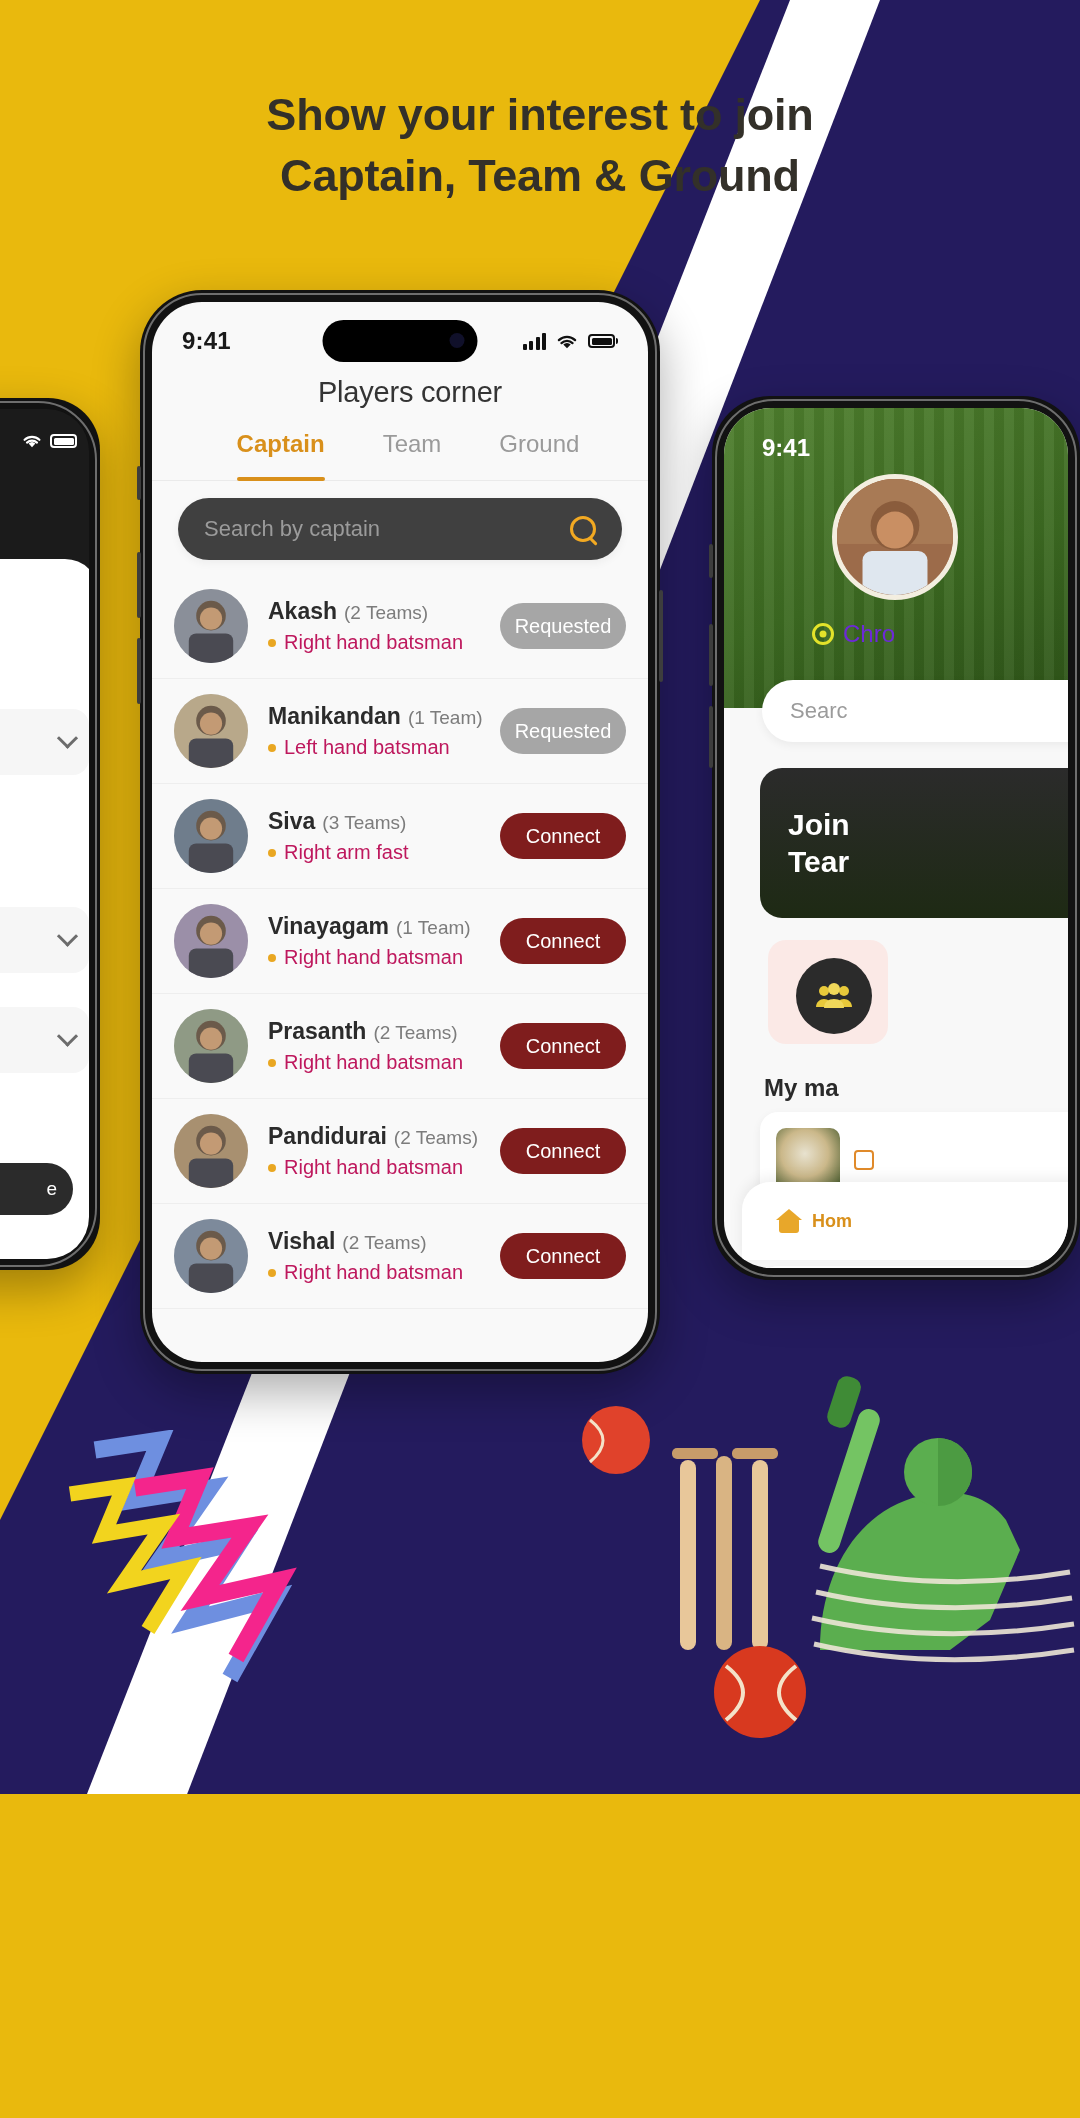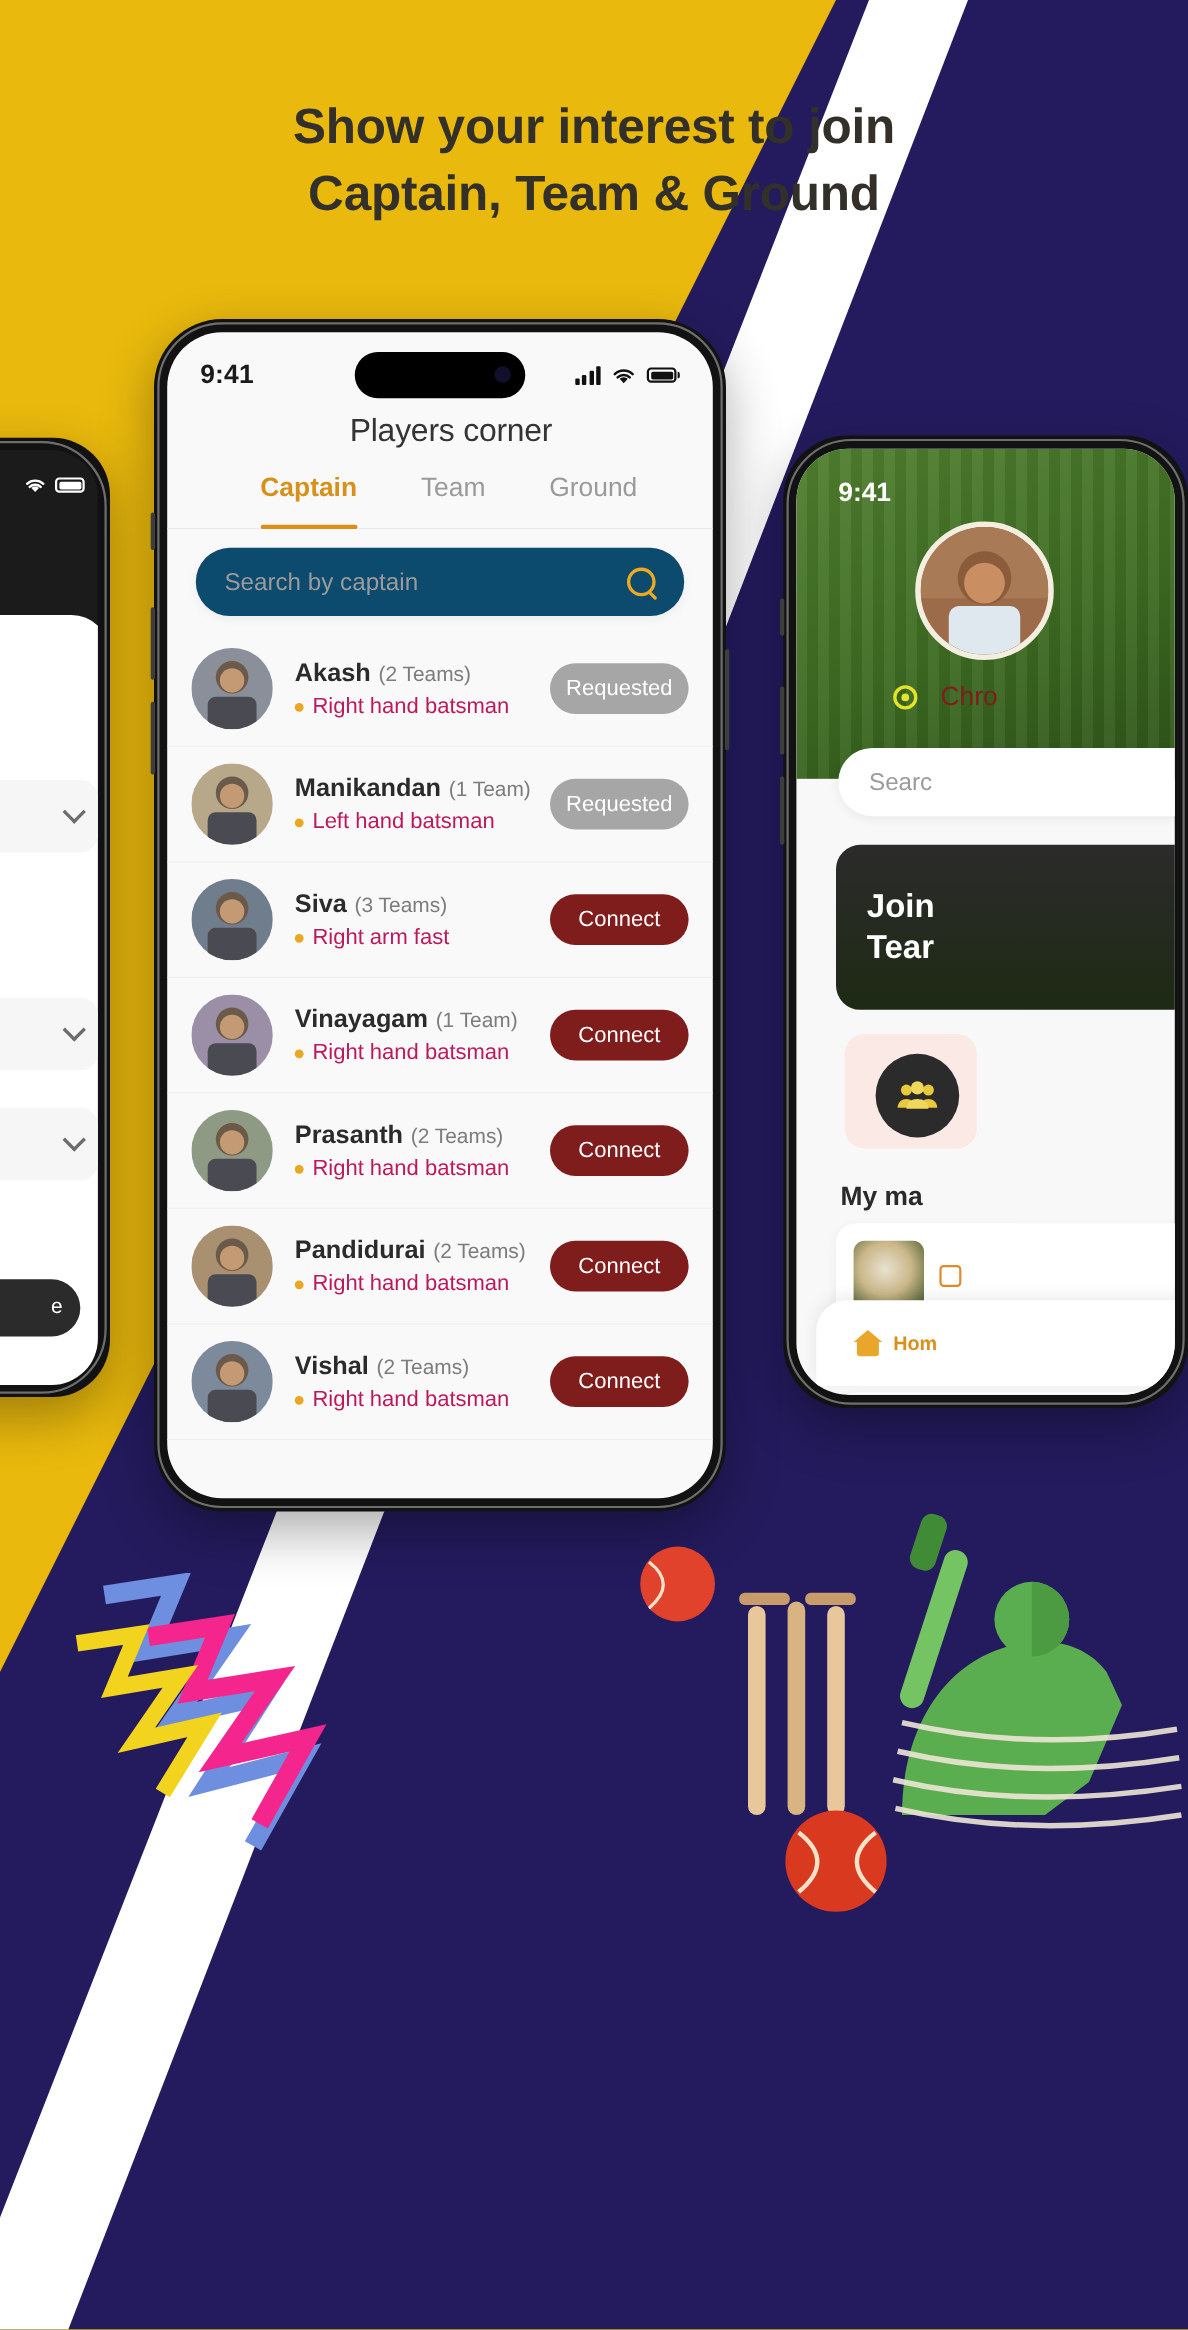--- a/index.html
+++ b/index.html
@@ -9,7 +9,7 @@
     overflow: hidden;
     background: #E9B90D;
   }
-  #stage { position: relative; width: 1080px; height: 2118px; overflow: hidden; }
+  #stage { position: relative; width: 1080px; height: 1794px; overflow: hidden; }
 
   
   .bg-yellow {

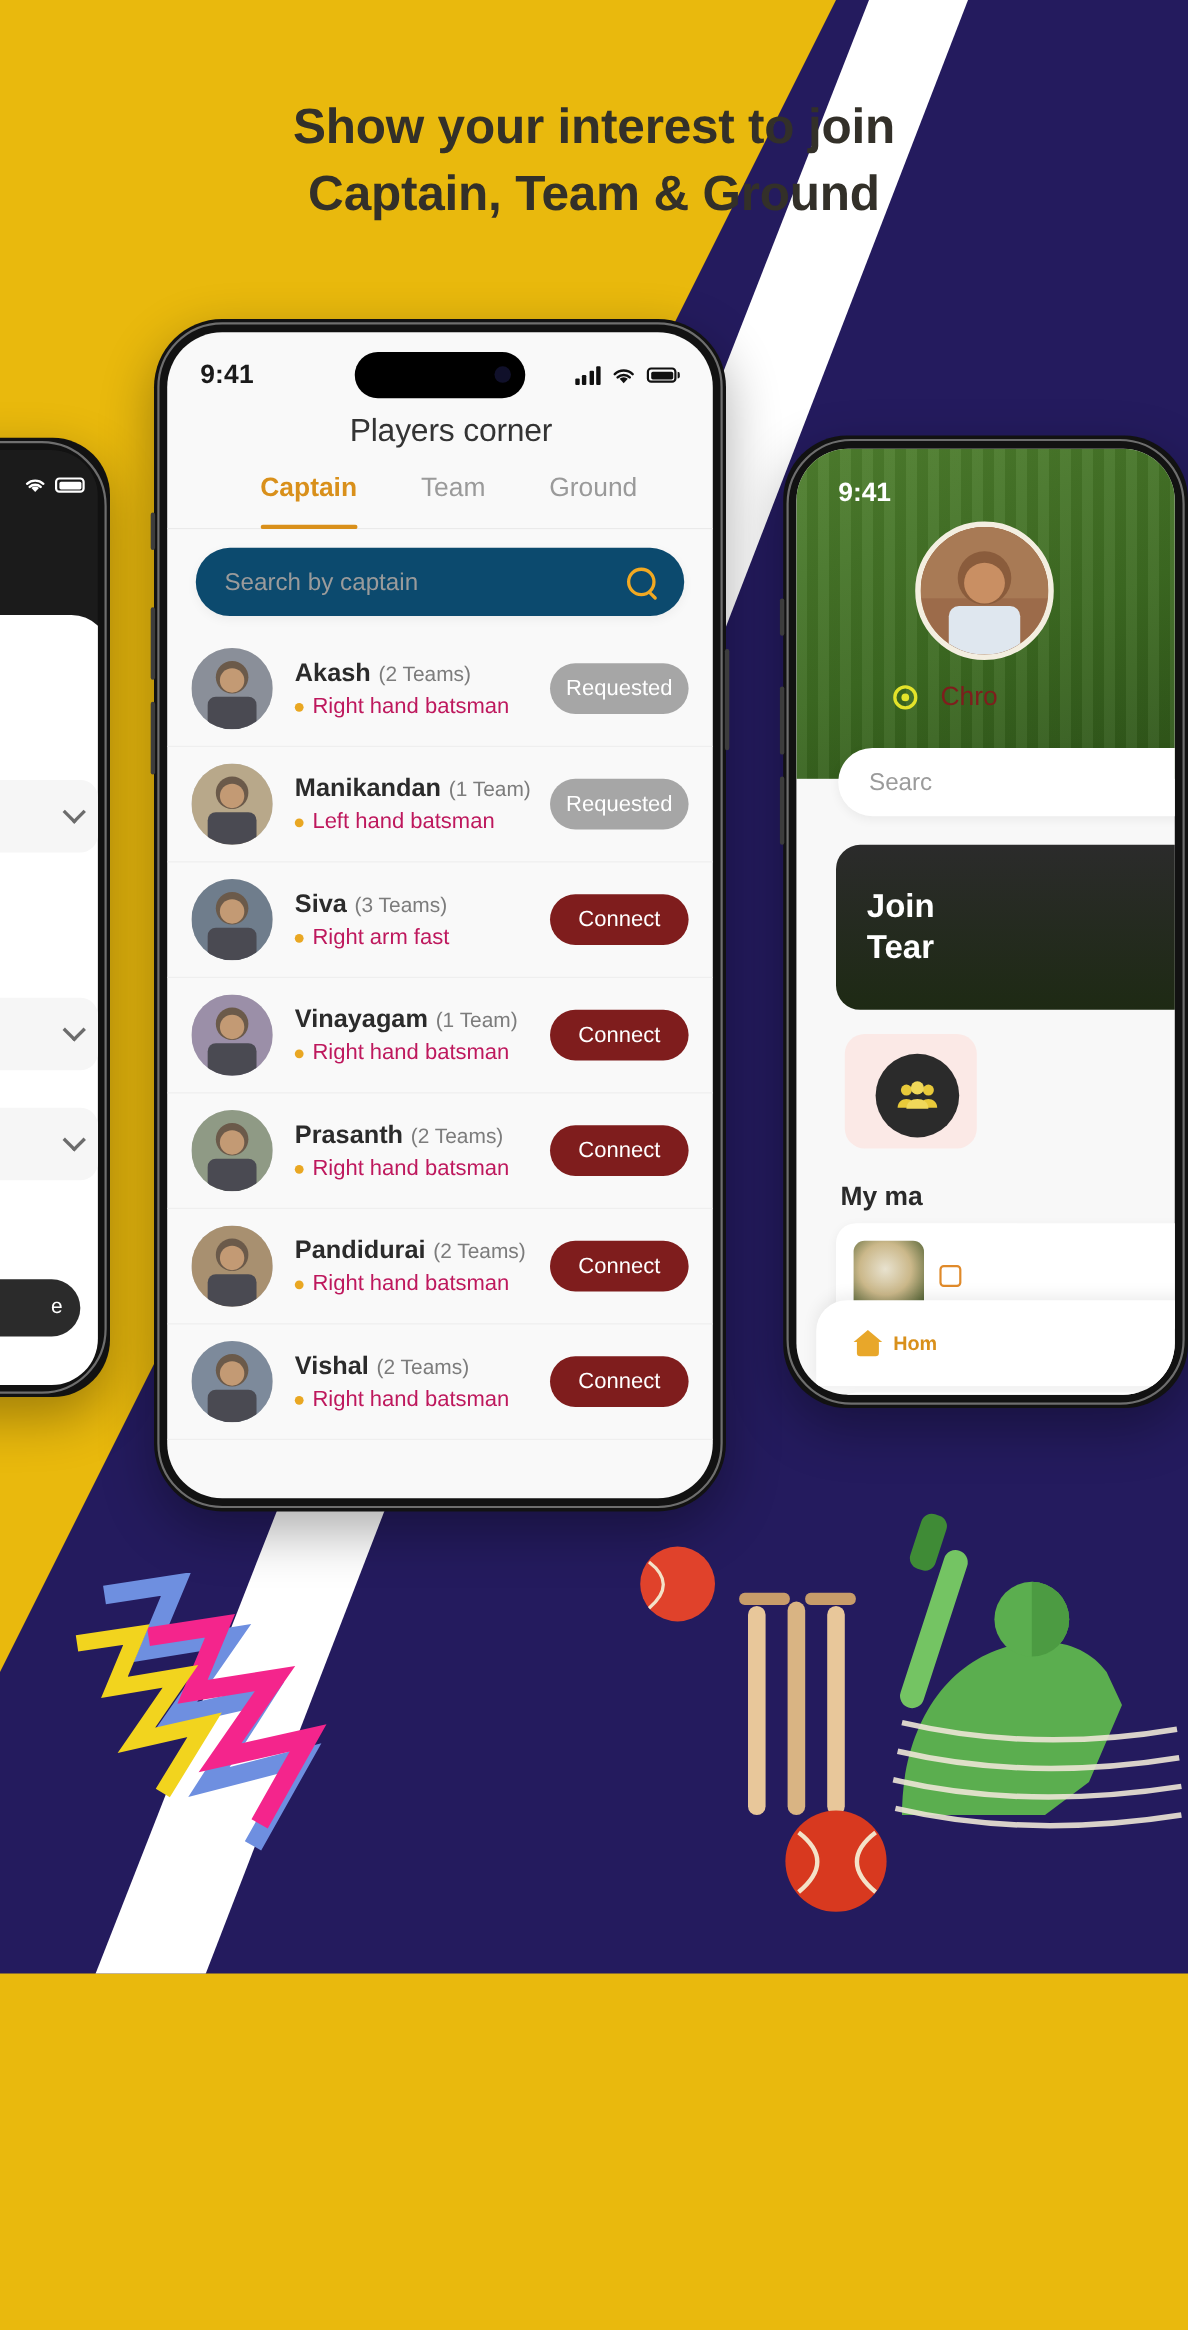--- a/index.html
+++ b/index.html
@@ -123,7 +123,7 @@
 
   .search {
     position: absolute; left: 26px; top: 196px; right: 26px; height: 62px;
-    background: #0c4a6e; border-radius: 34px;
+    background: #404040; border-radius: 34px;
     display: flex; align-items: center; padding: 0 26px;
     box-shadow: 0 3px 10px rgba(0,0,0,0.05);
     justify-content: flex-end;

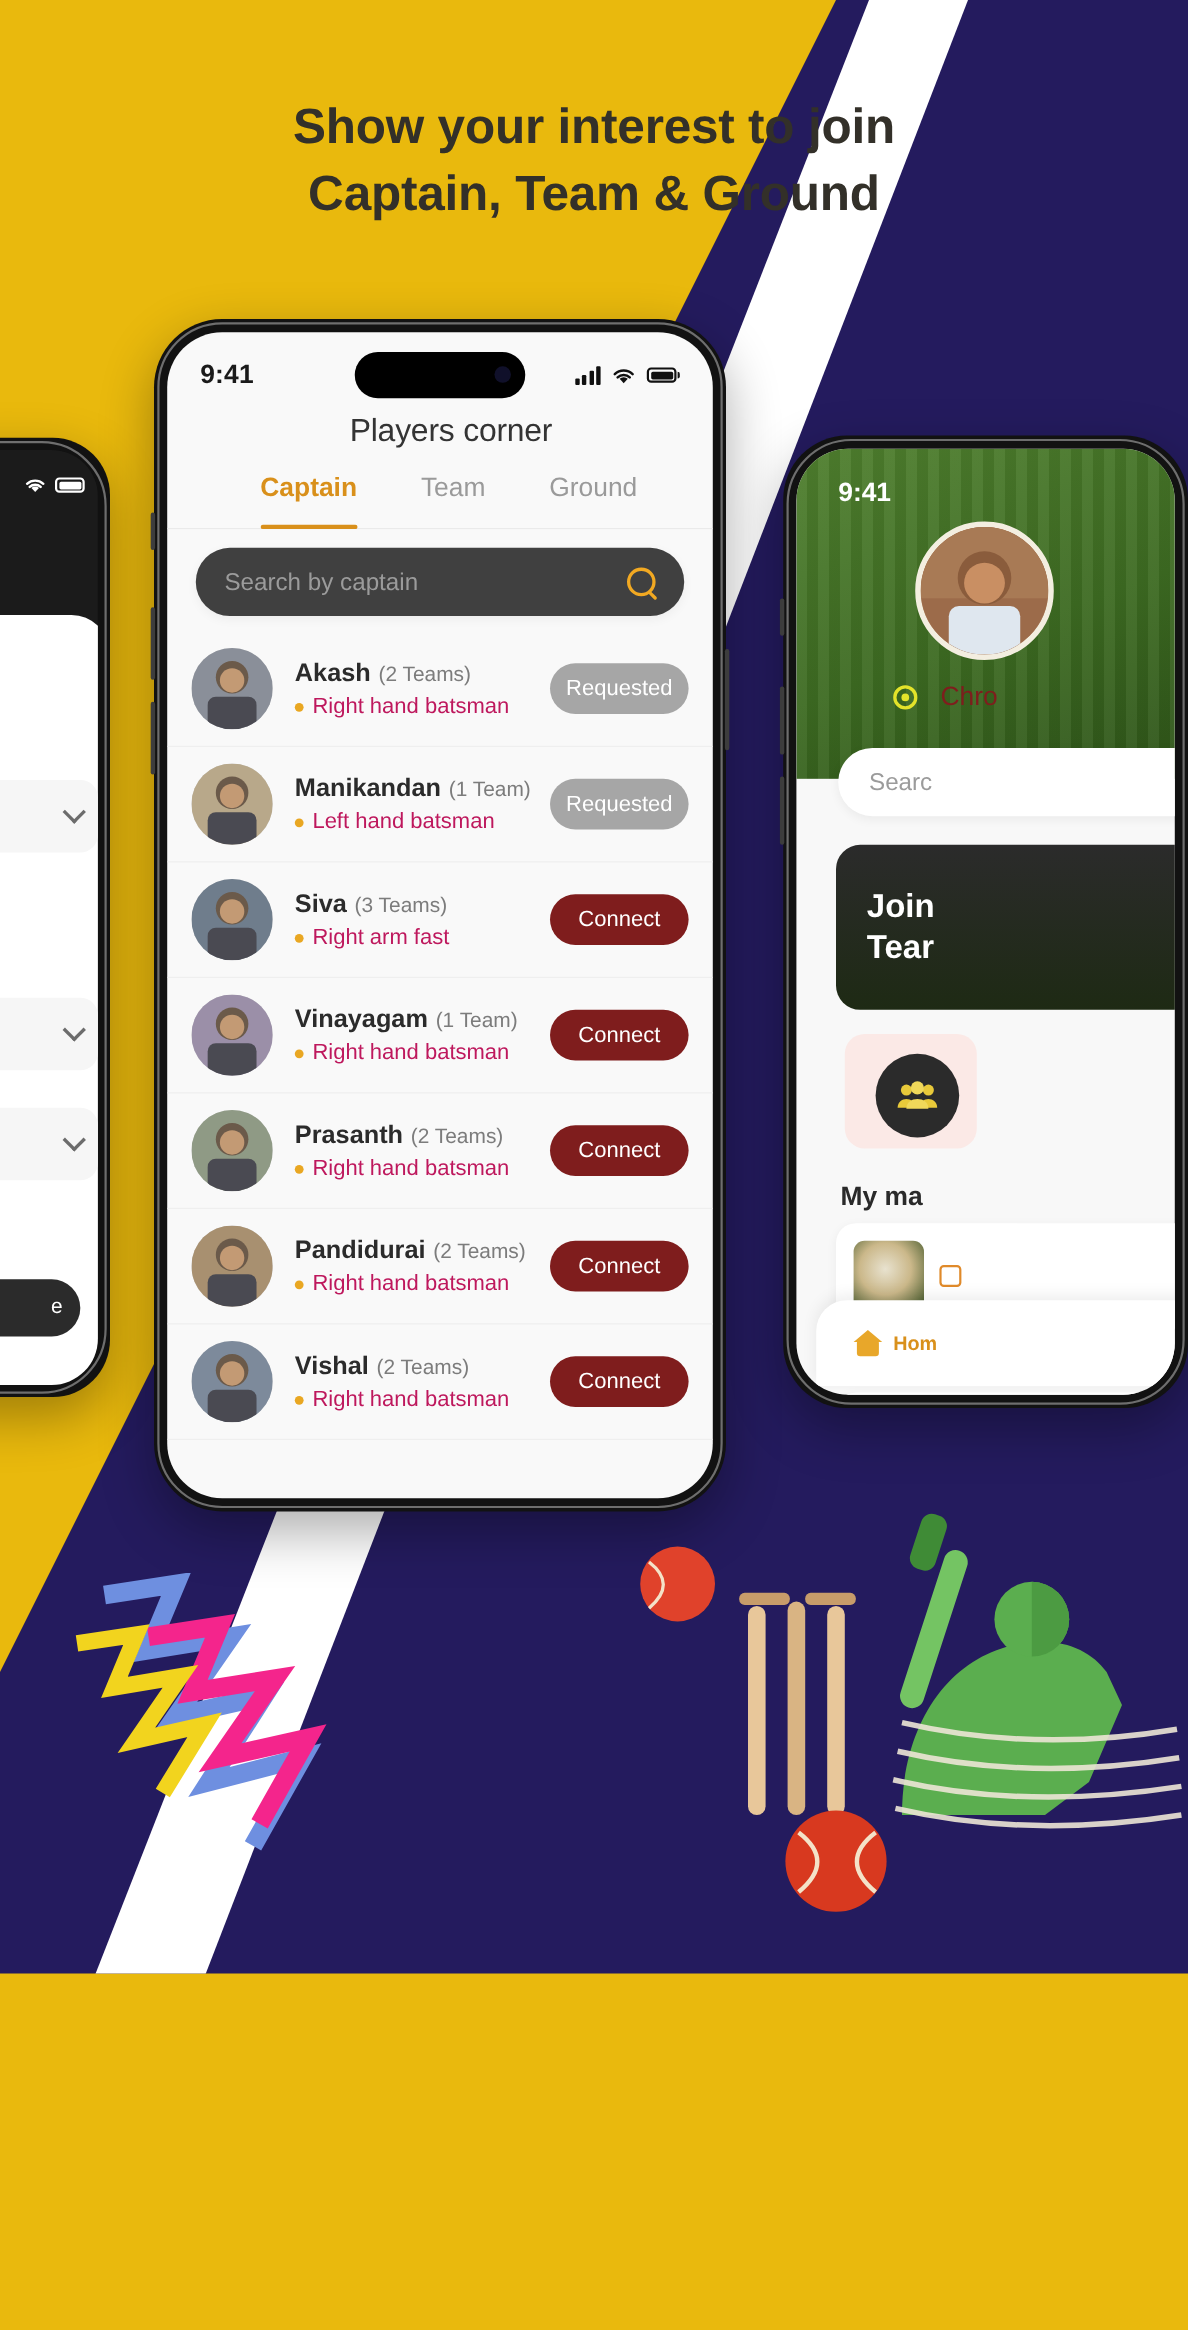--- a/index.html
+++ b/index.html
@@ -205,8 +205,8 @@
   }
   .rp-loc {
     position: absolute; left: 88px; top: 212px;
-    display: flex; align-items: center; gap: 21px;
-    color: #7f1d1d; font-size: 24px;
+    display: flex; align-items: center; gap: 9px;
+    color: #6d28d9; font-size: 24px;
   }
   .pin { width: 22px; height: 22px; border: 3px solid #E3E32A; border-radius: 50% 50% 50% 50%; position: relative; }
   .pin::after { content:""; position: absolute; left: 50%; top: 50%; transform: translate(-50%,-50%); width: 7px; height: 7px; background: #E3E32A; border-radius: 50%; }

